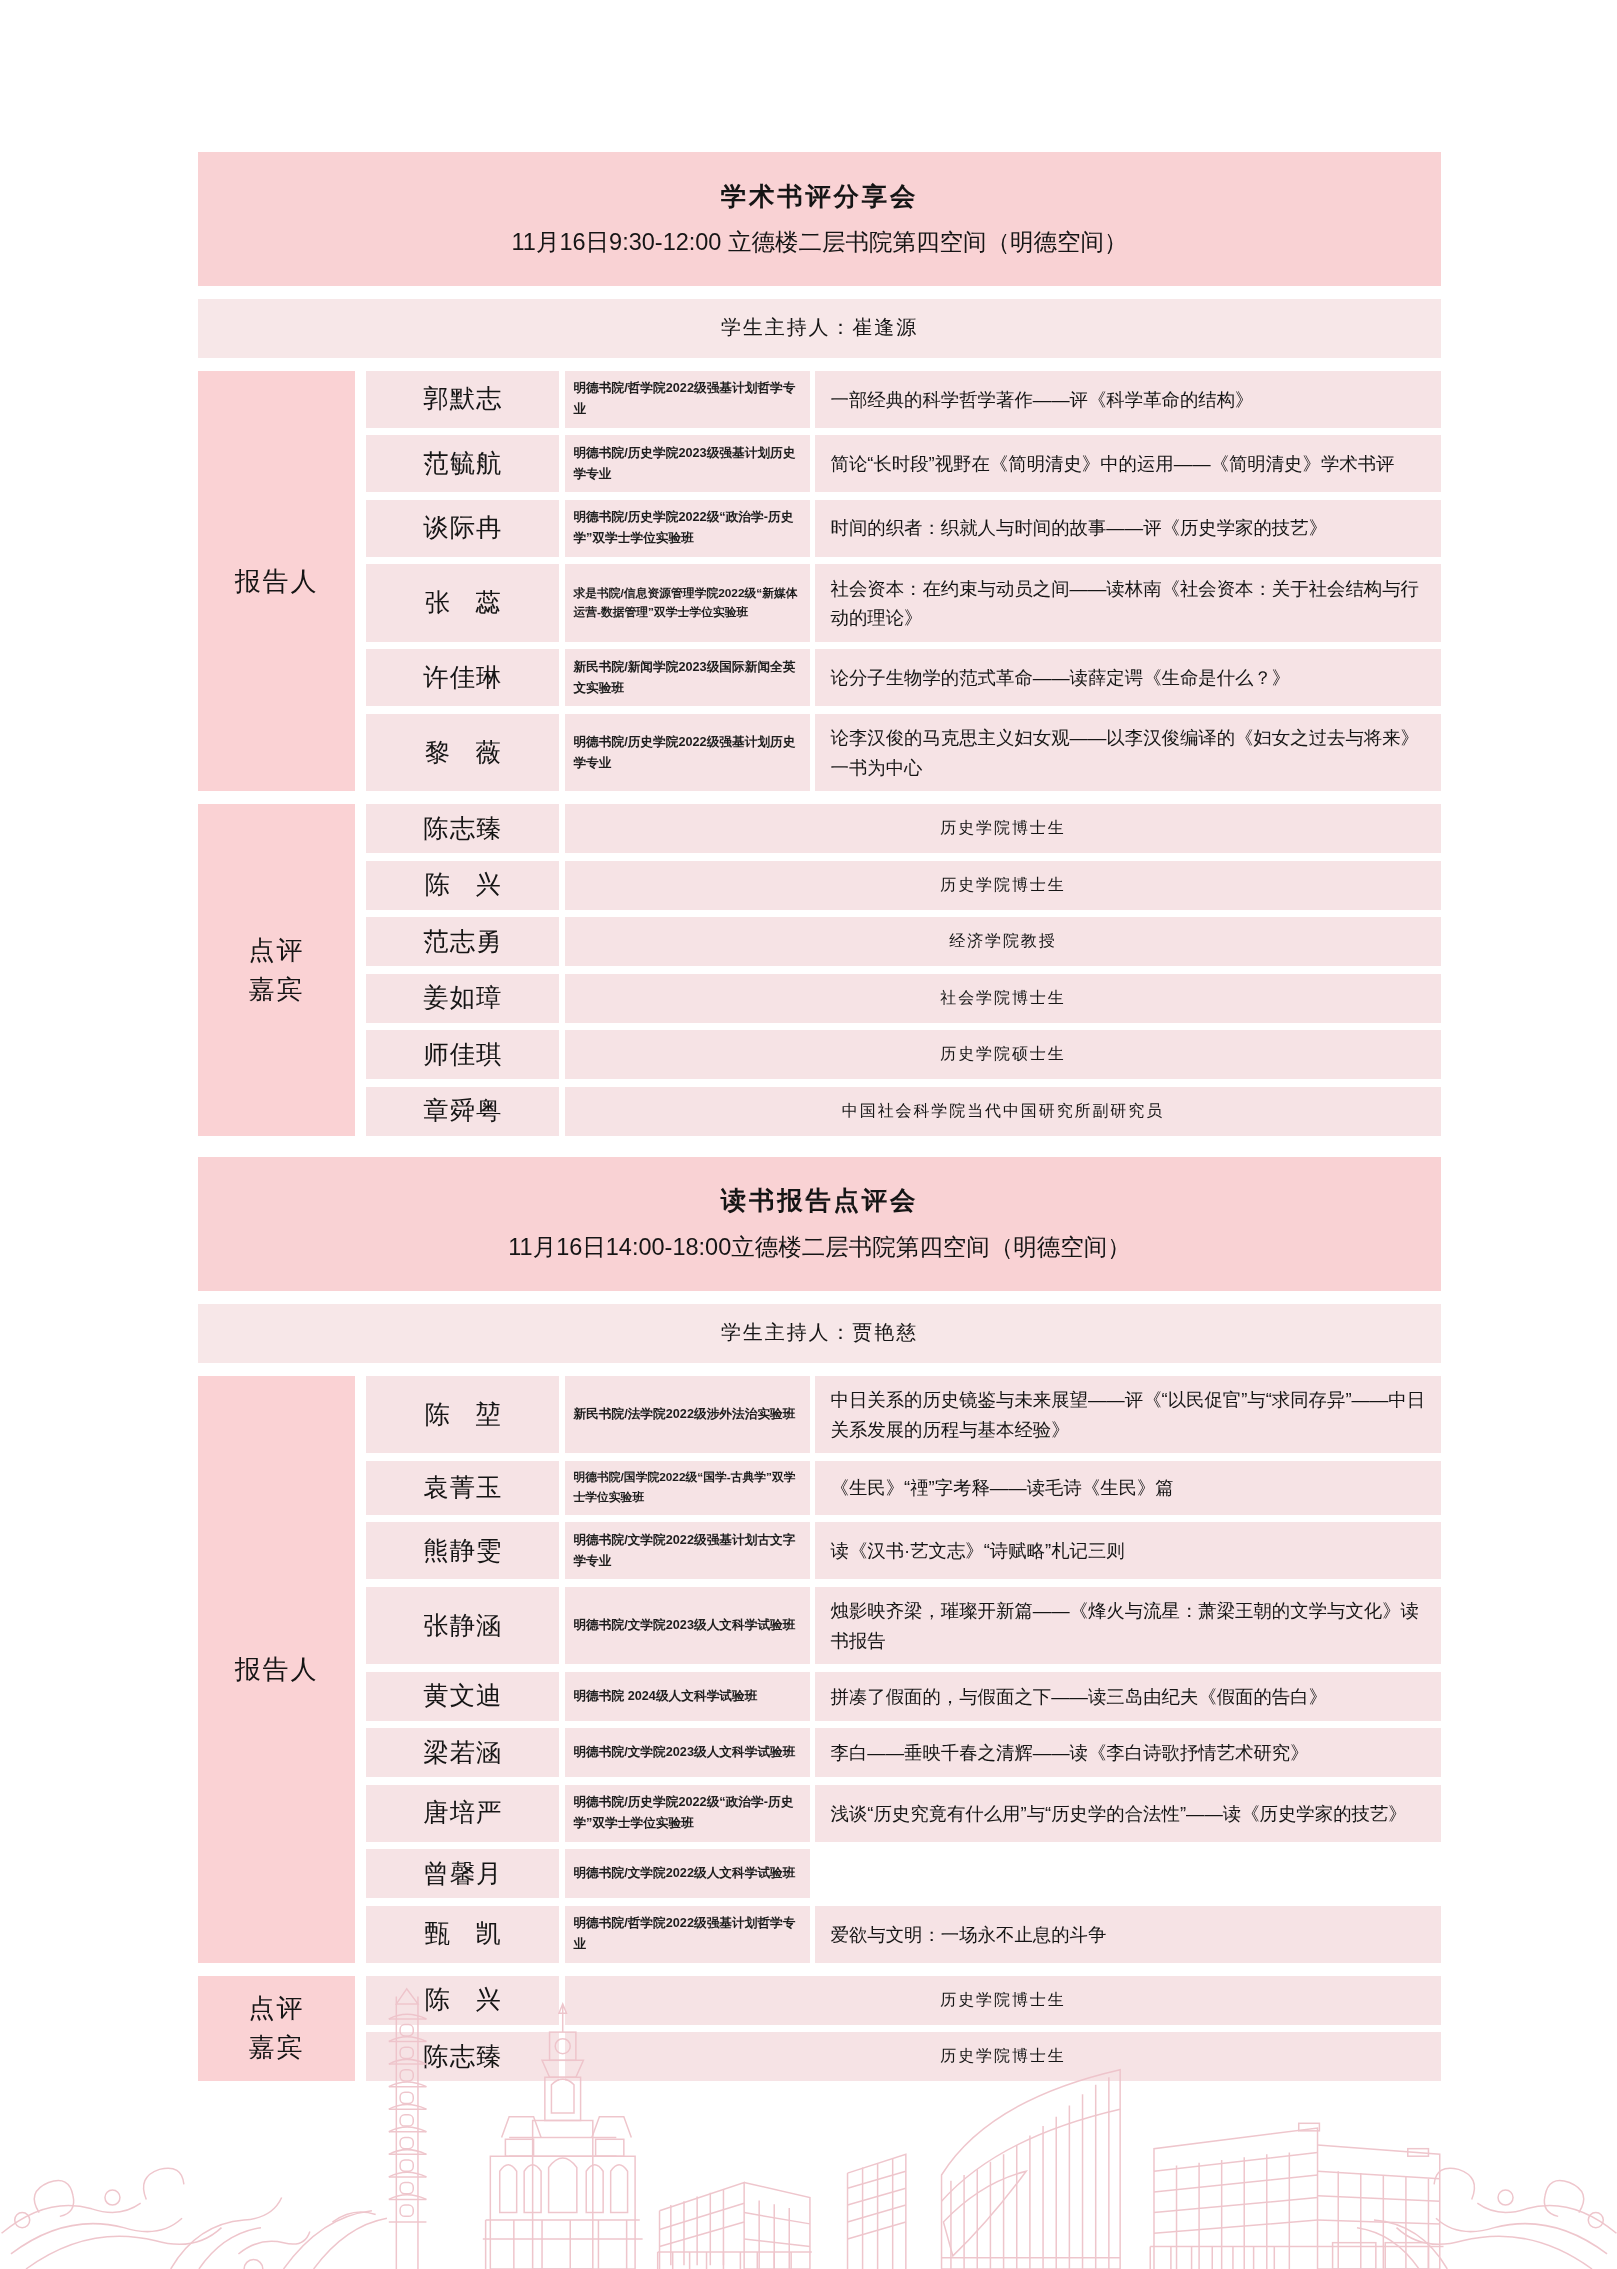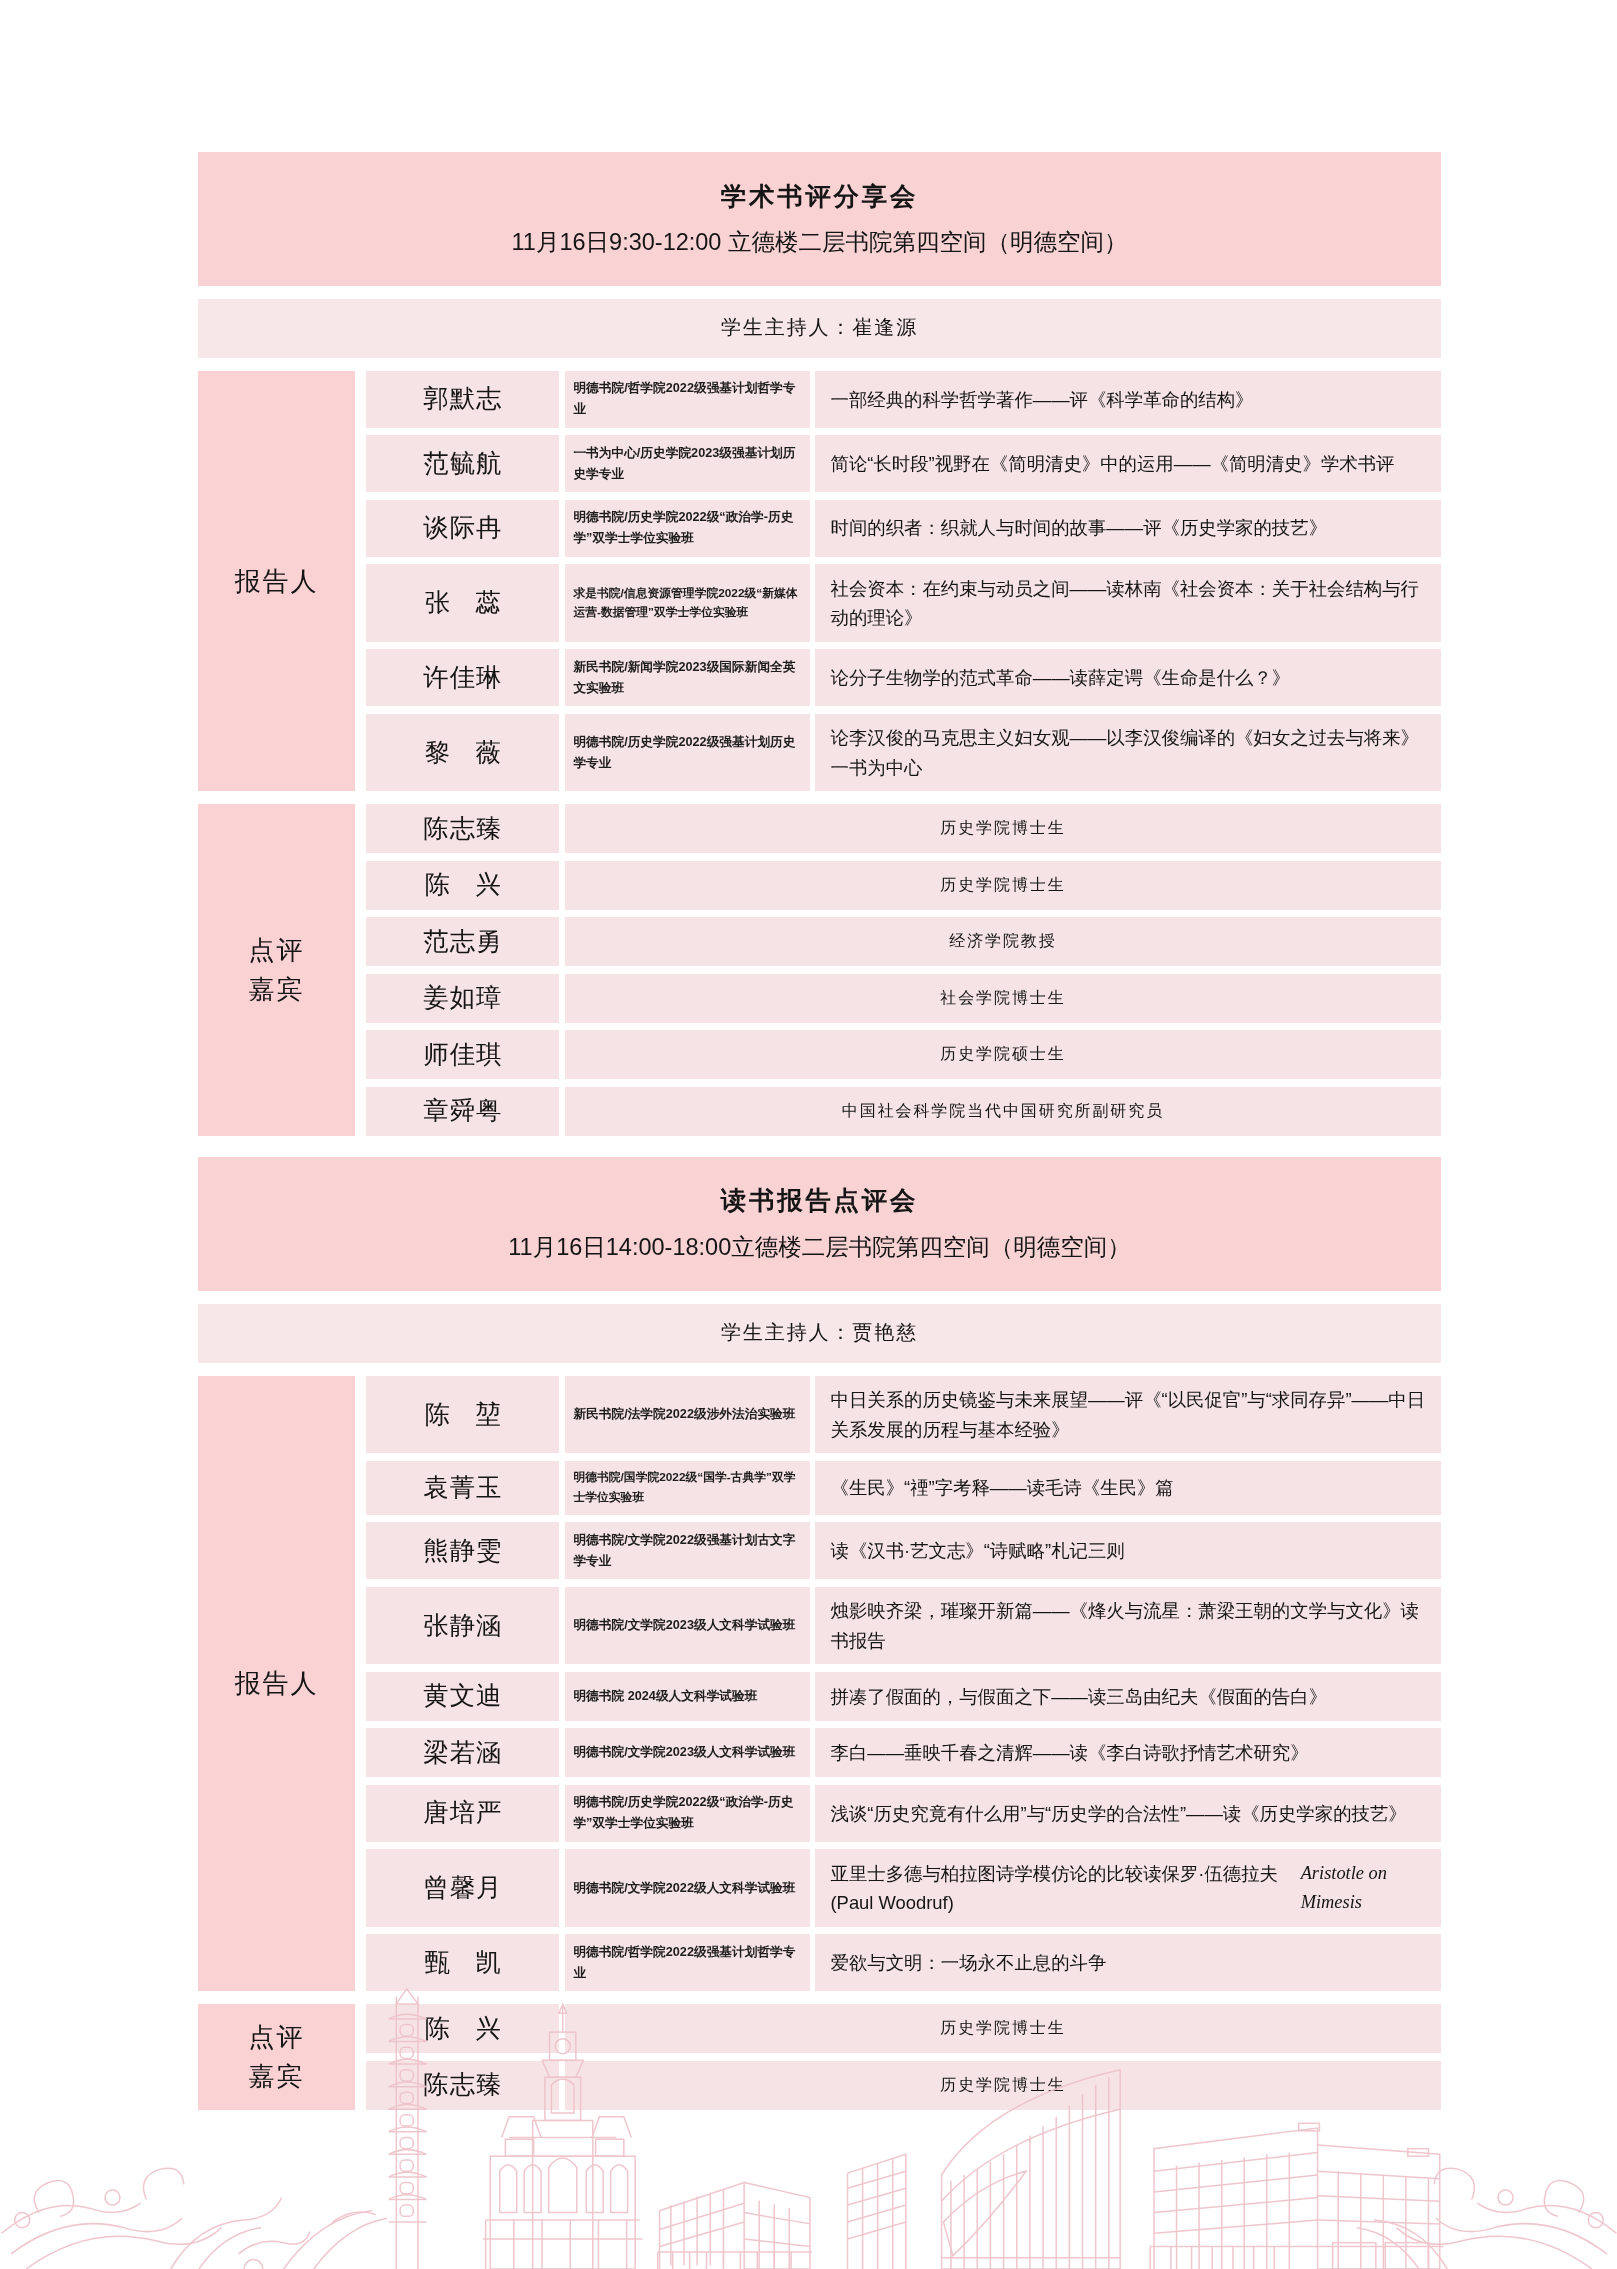--- a/index.html
+++ b/index.html
@@ -162,7 +162,7 @@
         </div>
         <div class="row">
           <div class="c-name">范毓航</div>
-          <div class="c-aff">一书为中心/历史学院2023级强基计划历史学专业</div>
+          <div class="c-aff">明德书院/历史学院2023级强基计划历史学专业</div>
           <div class="c-topic">简论“长时段”视野在《简明清史》中的运用——《简明清史》学术书评</div>
         </div>
         <div class="row">

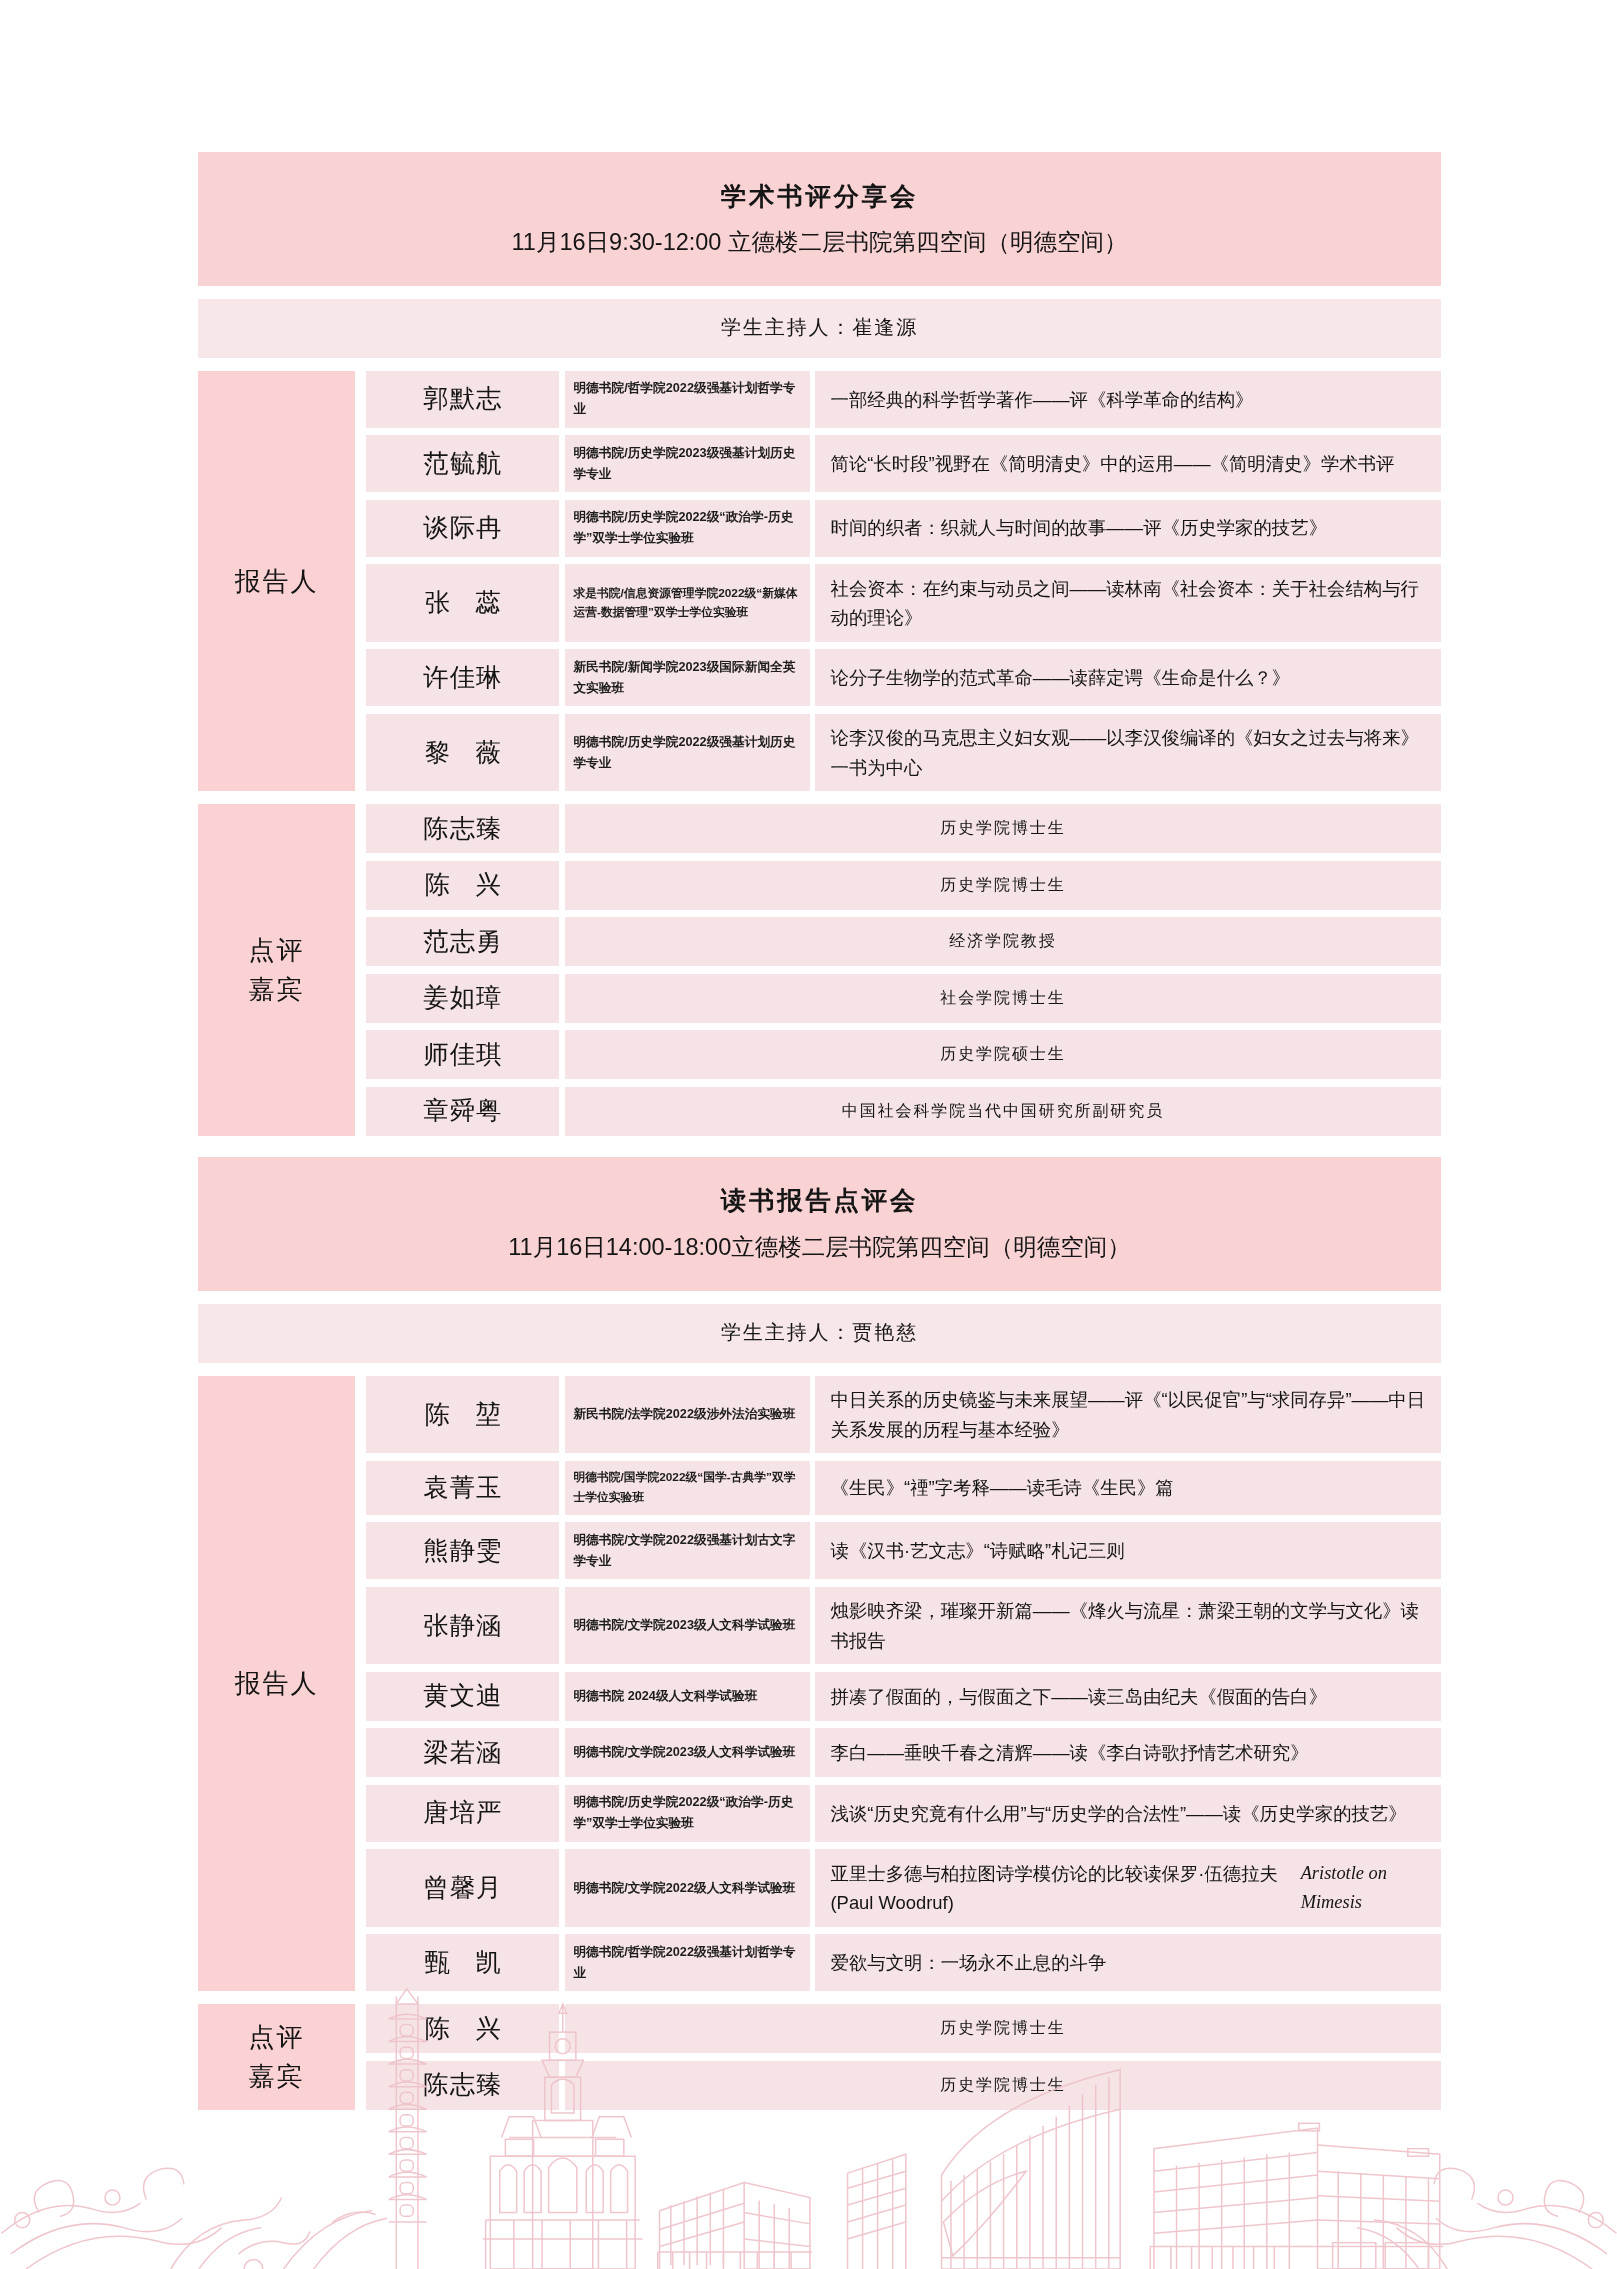--- a/index.html
+++ b/index.html
@@ -276,10 +276,6 @@
         <div class="row">
           <div class="c-name">曾馨月</div>
           <div class="c-aff">明德书院/文学院2022级人文科学试验班</div>
-          <div class="c-topic">
-            <span>亚里士多德与柏拉图诗学模仿论的比较读保罗·伍德拉夫(Paul Woodruf)</span>
-              <span class="ital">Aristotle on Mimesis</span>
-          </div>
         </div>
         <div class="row">
           <div class="c-name wide-space">甄　凯</div>

